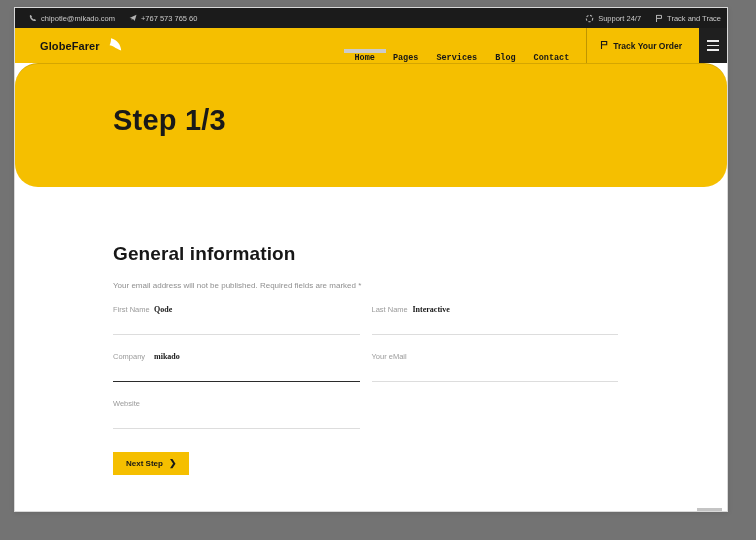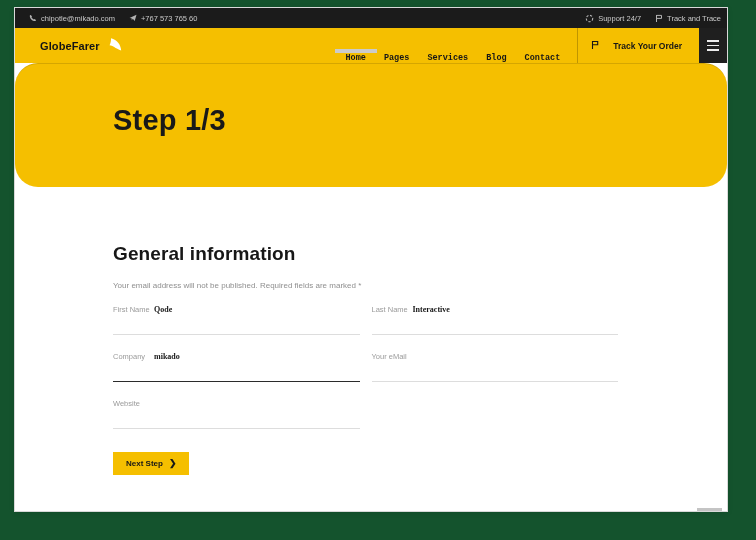--- a/index.html
+++ b/index.html
@@ -6,7 +6,7 @@
   html, body { background: #ffffff; }
   body { font-family: "Liberation Sans", sans-serif; }
 
-  .stage { position: relative; width: 756px; height: 540px; background: #14532d; overflow: hidden; }
+  .stage { position: relative; width: 756px; height: 540px; background: #737373; overflow: hidden; }
 
   .page {
     position: absolute; left: 14px; top: 7px; width: 714px; height: 505px;

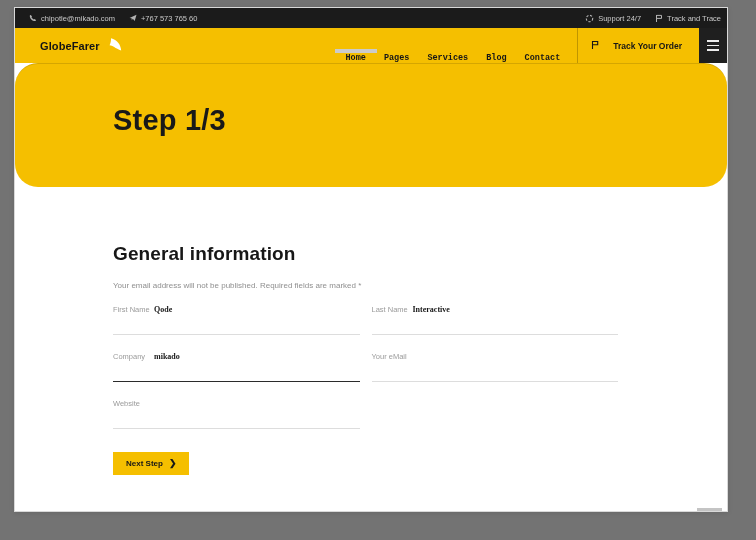--- a/index.html
+++ b/index.html
@@ -36,7 +36,7 @@
     width: 42px; height: 4px; background: #cbcbcb;
   }
   .track-order {
-    display: flex; align-items: center; gap: 14px;
+    display: flex; align-items: center; gap: 5px;
     border-left: 1px solid rgba(0,0,0,0.22);
     padding: 0 17px 0 13px; font-size: 8.5px; font-weight: 700; color: #161616; cursor: pointer;
   }

